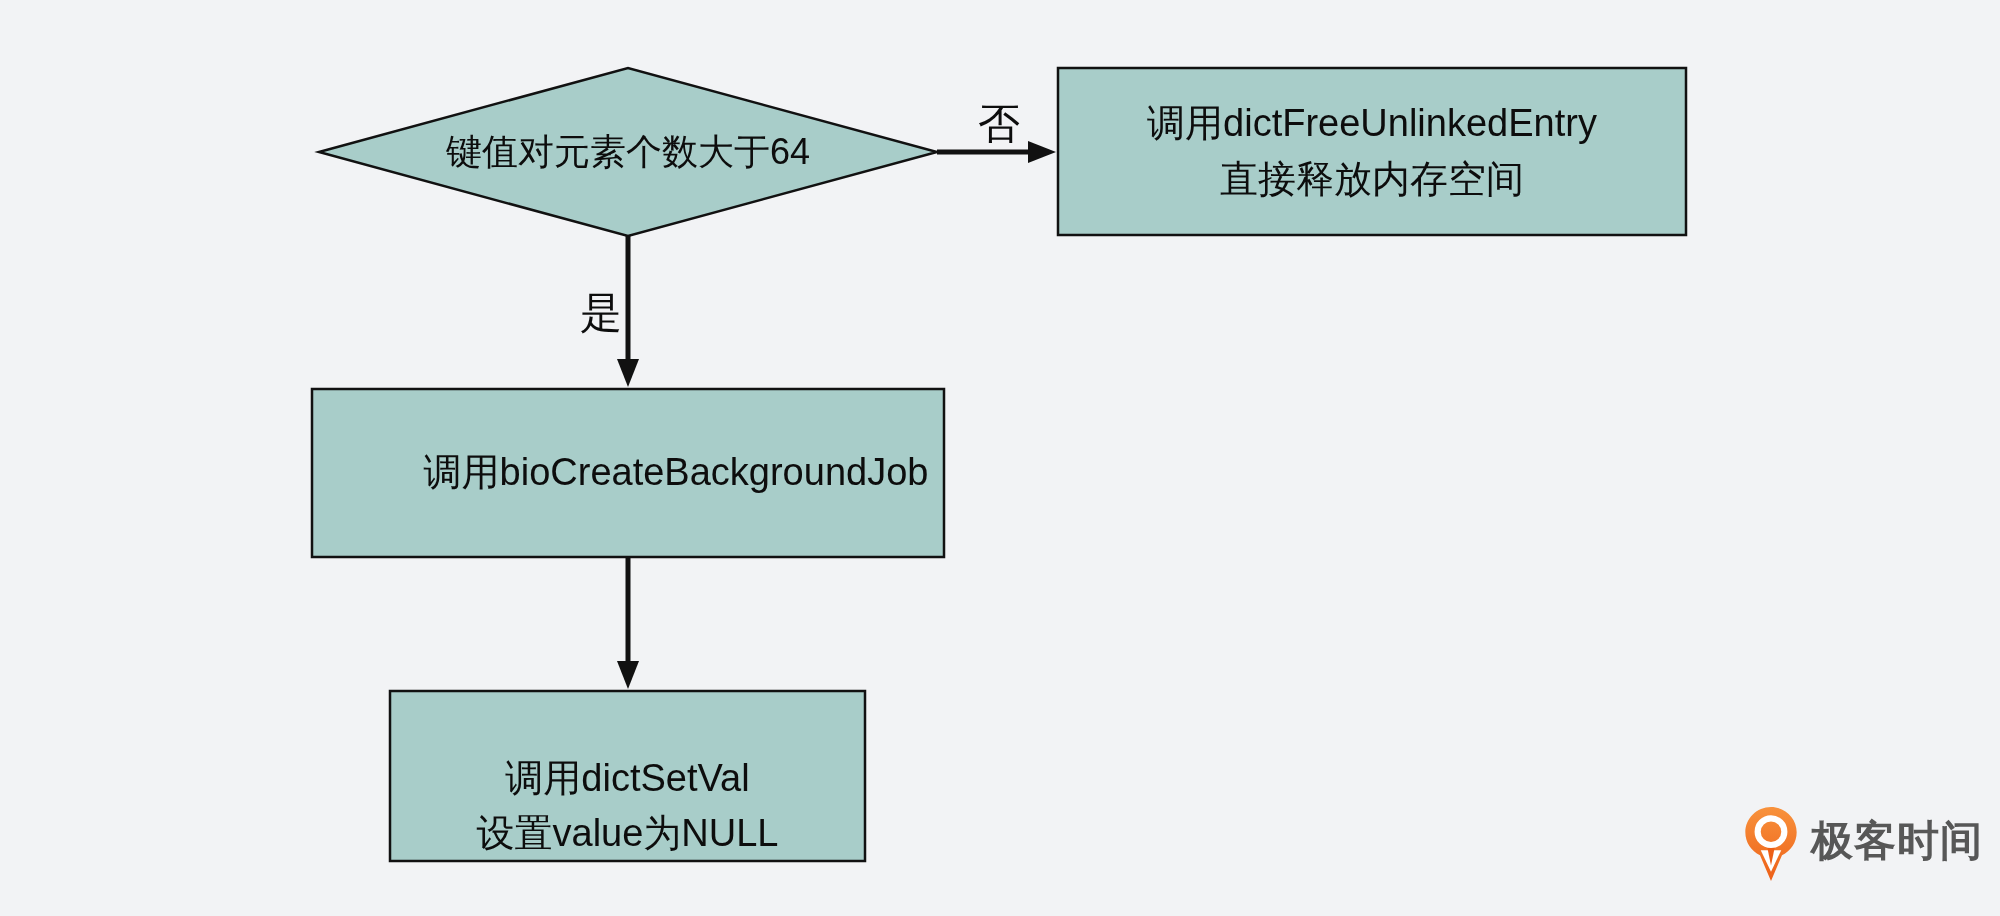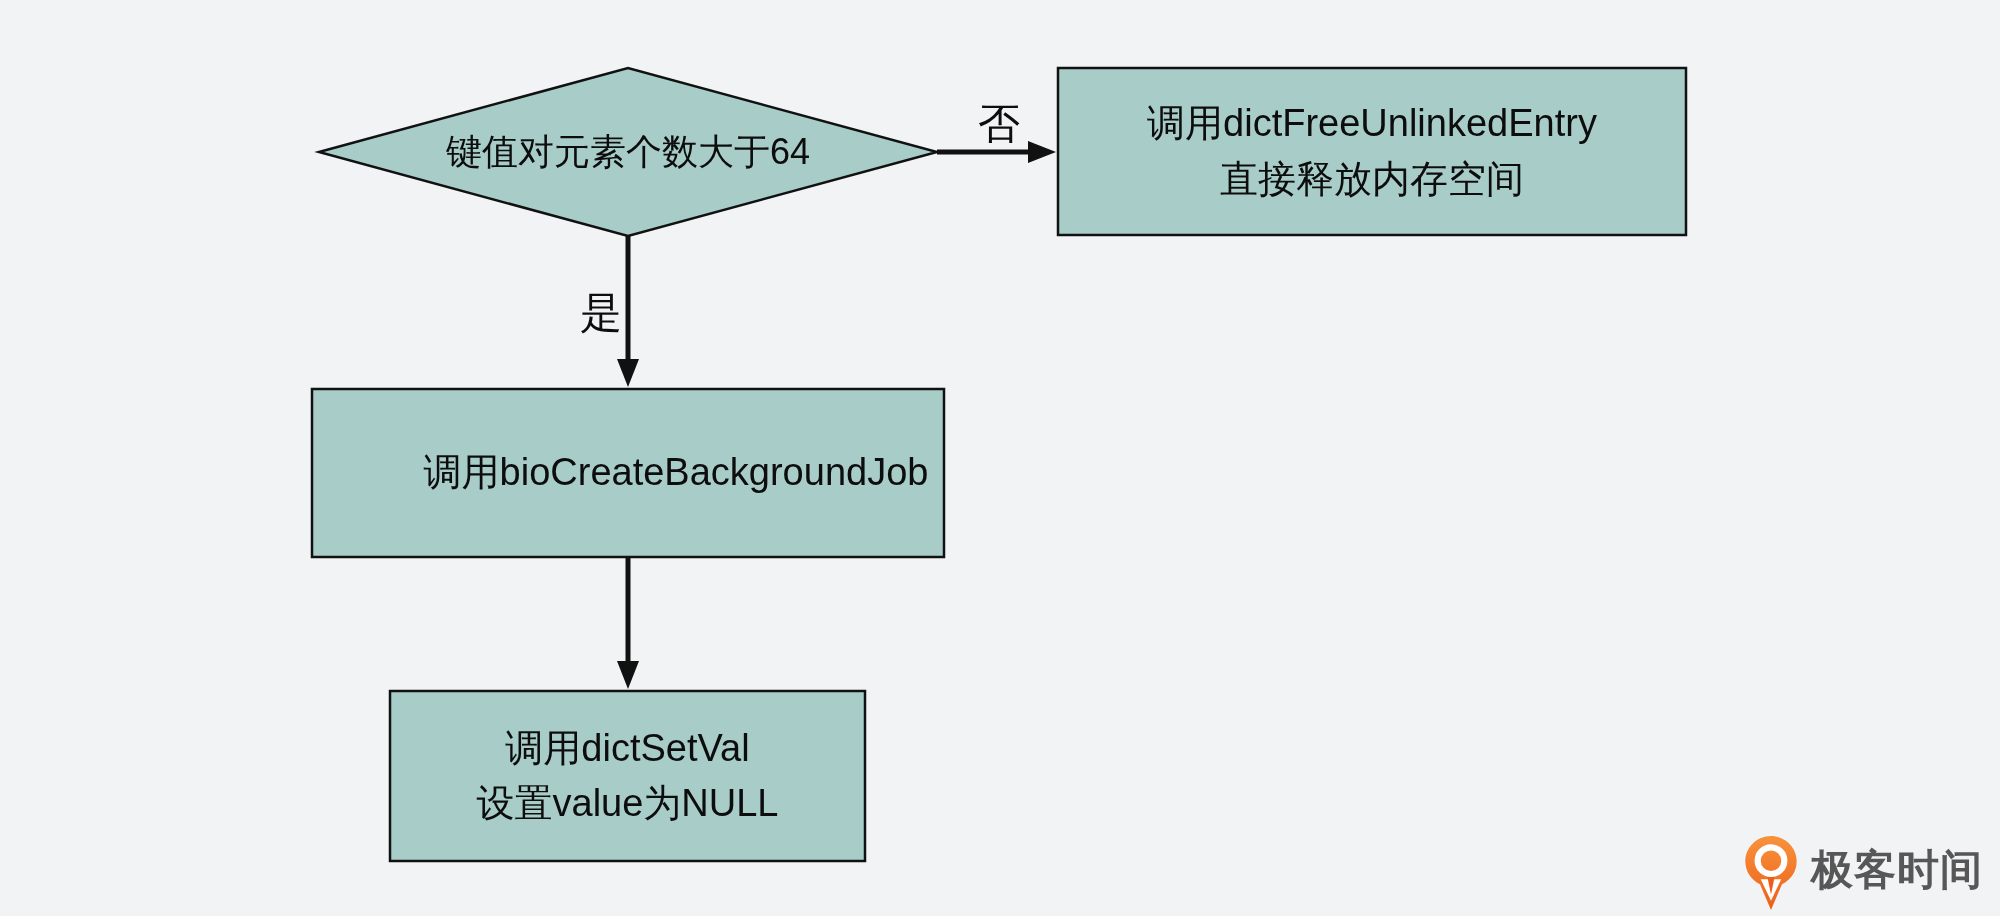--- a/index.html
+++ b/index.html
@@ -52,7 +52,7 @@
   }
   .box-free-text   { left: 1058px; top: 68px;  width: 628px; height: 167px; border-radius: 8px; }
   .box-bio-text    { left: 312px;  top: 389px; width: 632px; height: 168px; padding-left: 48px; }
-  .box-setval-text { left: 390px;  top: 691px; width: 475px; height: 170px; }
+  .box-setval-text { left: 390px;  top: 691px; width: 475px; height: 170px; justify-content: flex-end; }
   .edge-label {
     position: absolute;
     font-size: 42px;

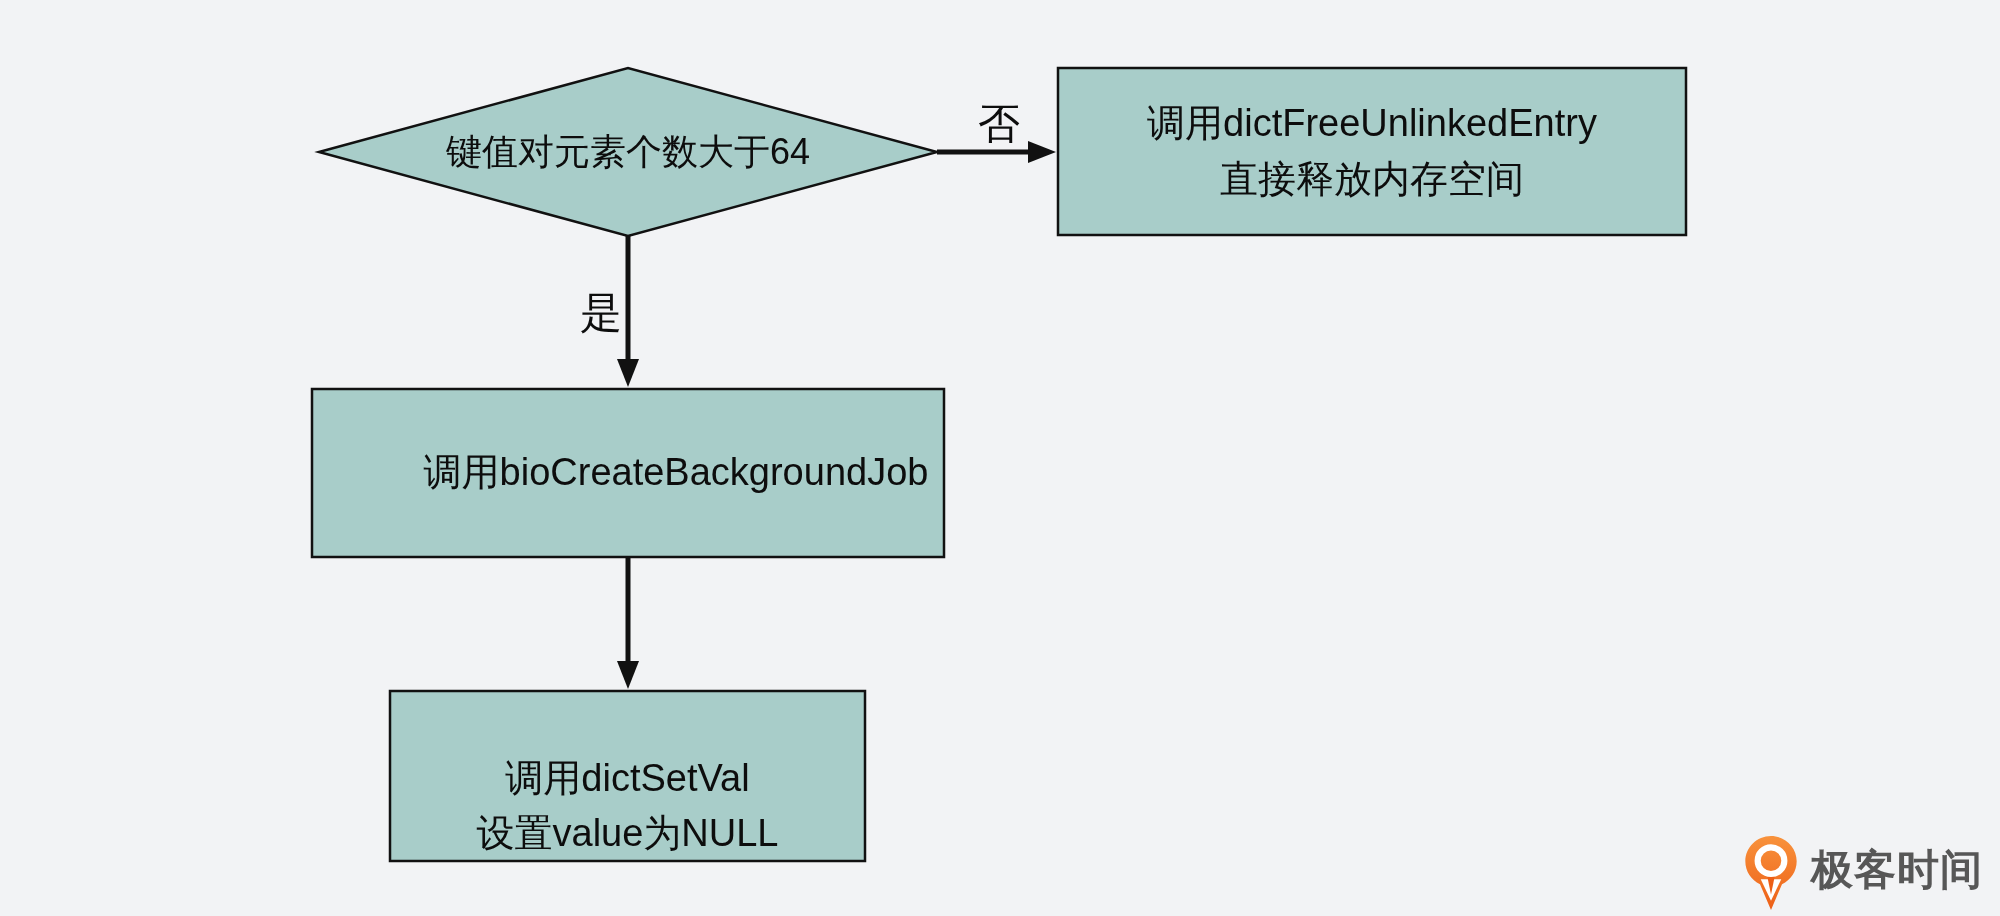--- a/index.html
+++ b/index.html
@@ -64,7 +64,7 @@
   .brand {
     position: absolute;
     left: 1744px;
-    top: 835px;
+    top: 806px;
     display: flex;
     align-items: center;
     gap: 13px;

